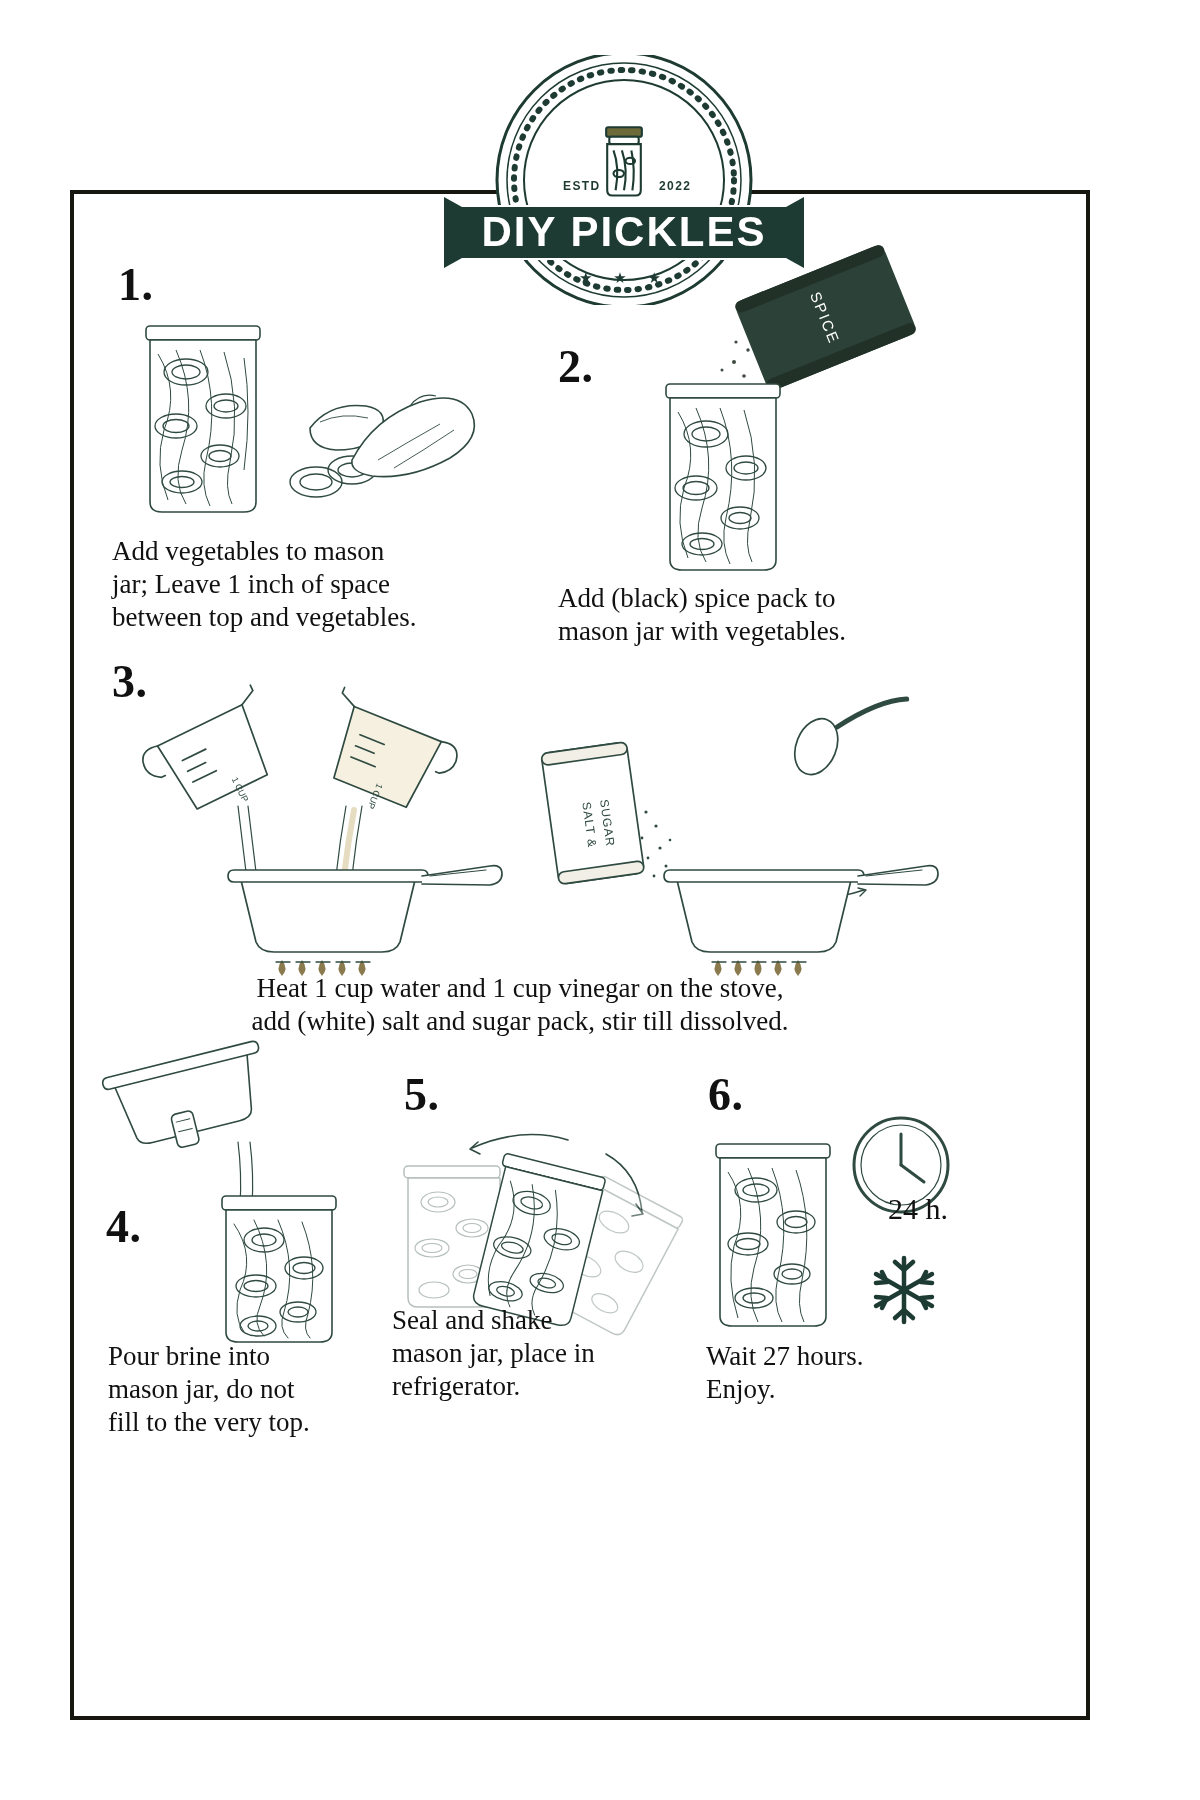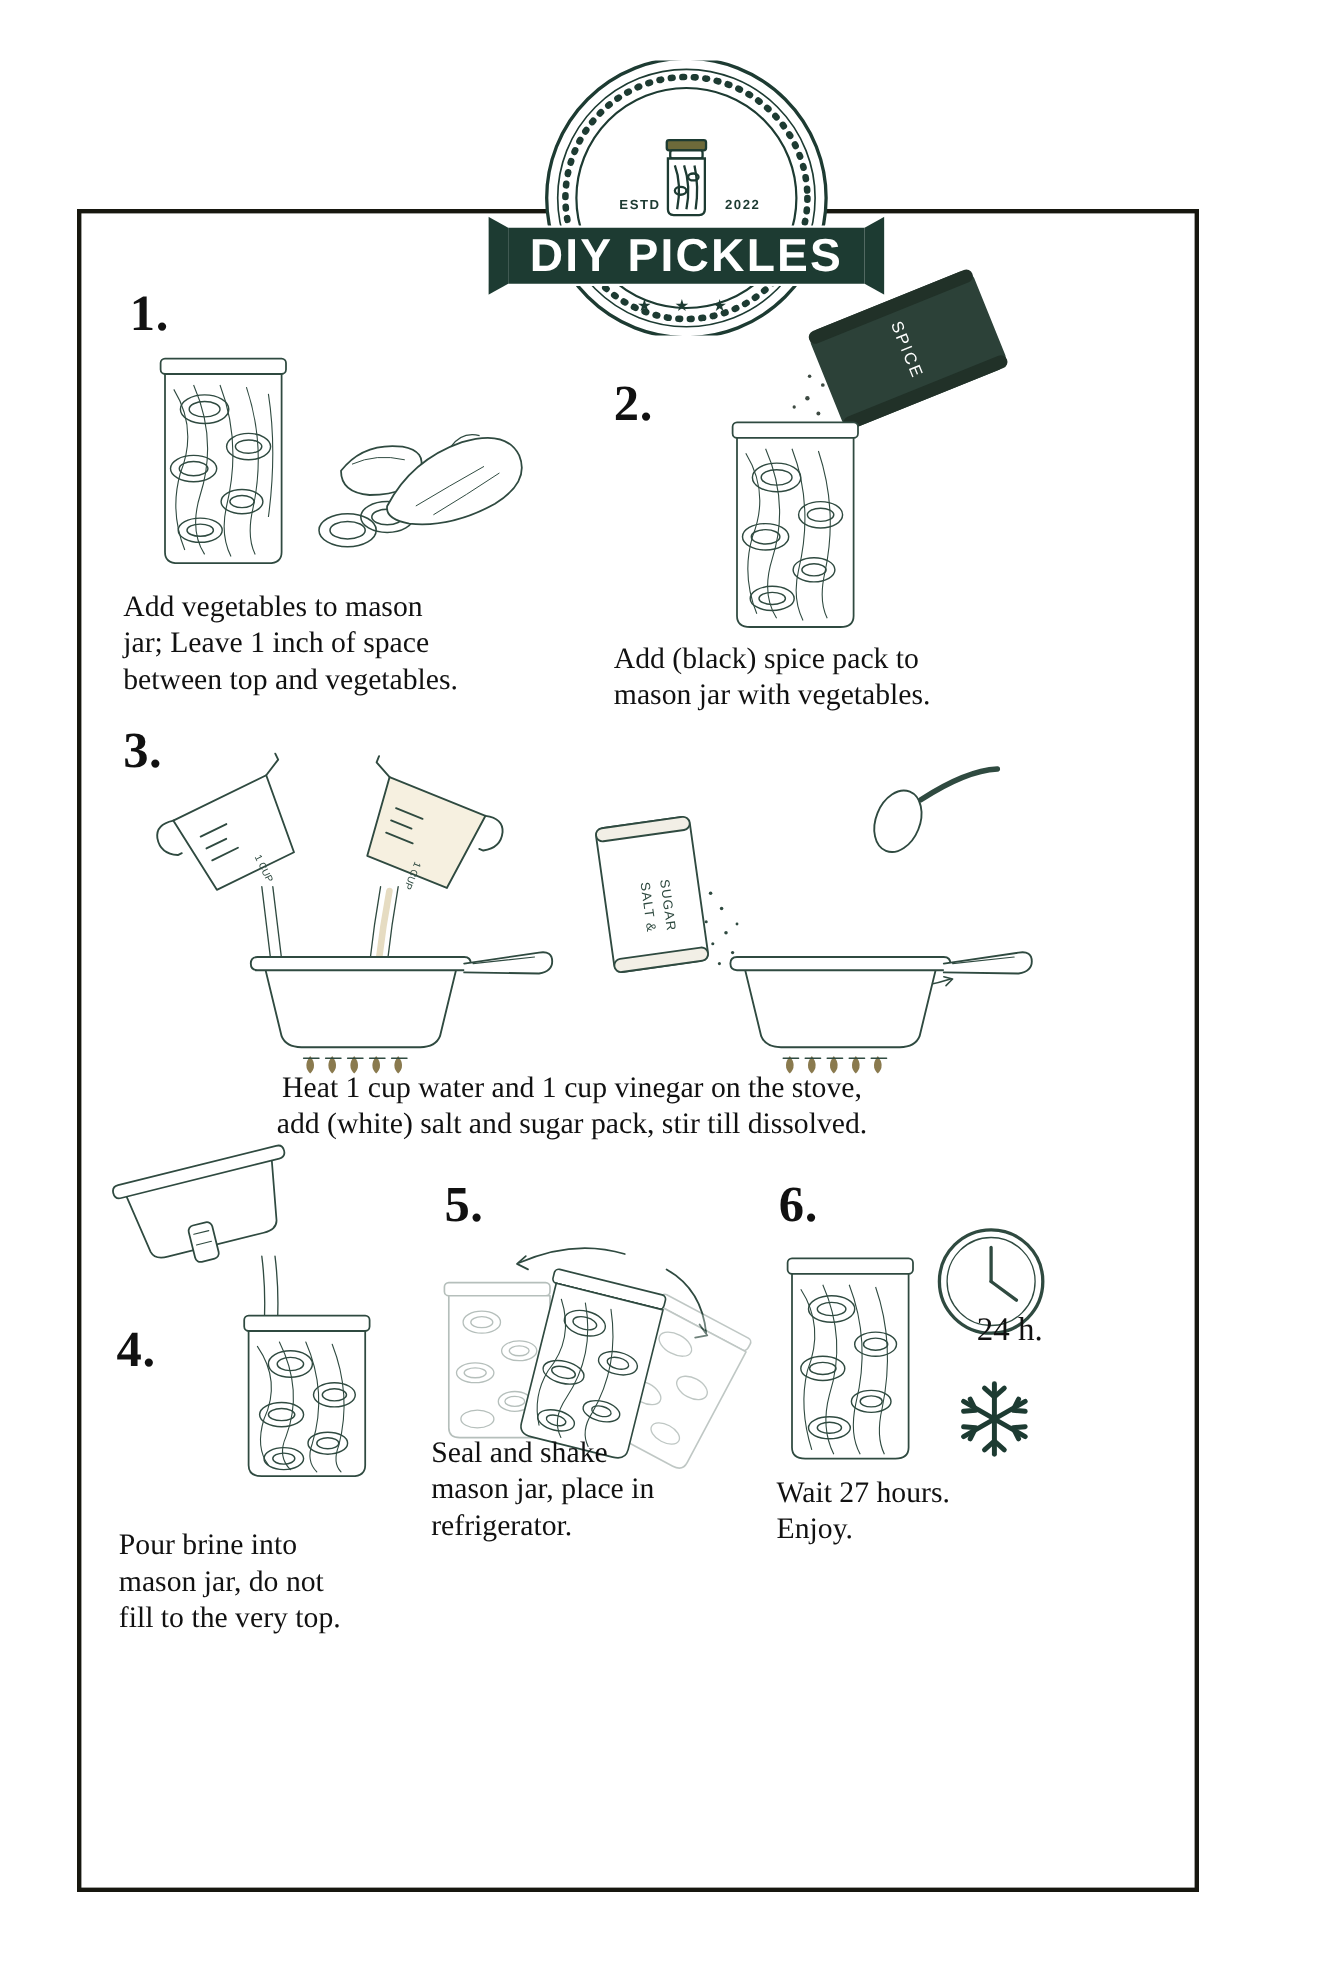--- a/index.html
+++ b/index.html
@@ -73,7 +73,7 @@
 
   #num4 { left: 106px; top: 1200px; }
   #art4 { left: 110px; top: 1050px; }
-  #cap4 { left: 108px; top: 1340px; width: 300px; margin-top: 48px; }
+  #cap4 { left: 108px; top: 1340px; width: 300px; }
 
   #num5 { left: 404px; top: 1068px; }
   #art5 { left: 392px; top: 1120px; }

